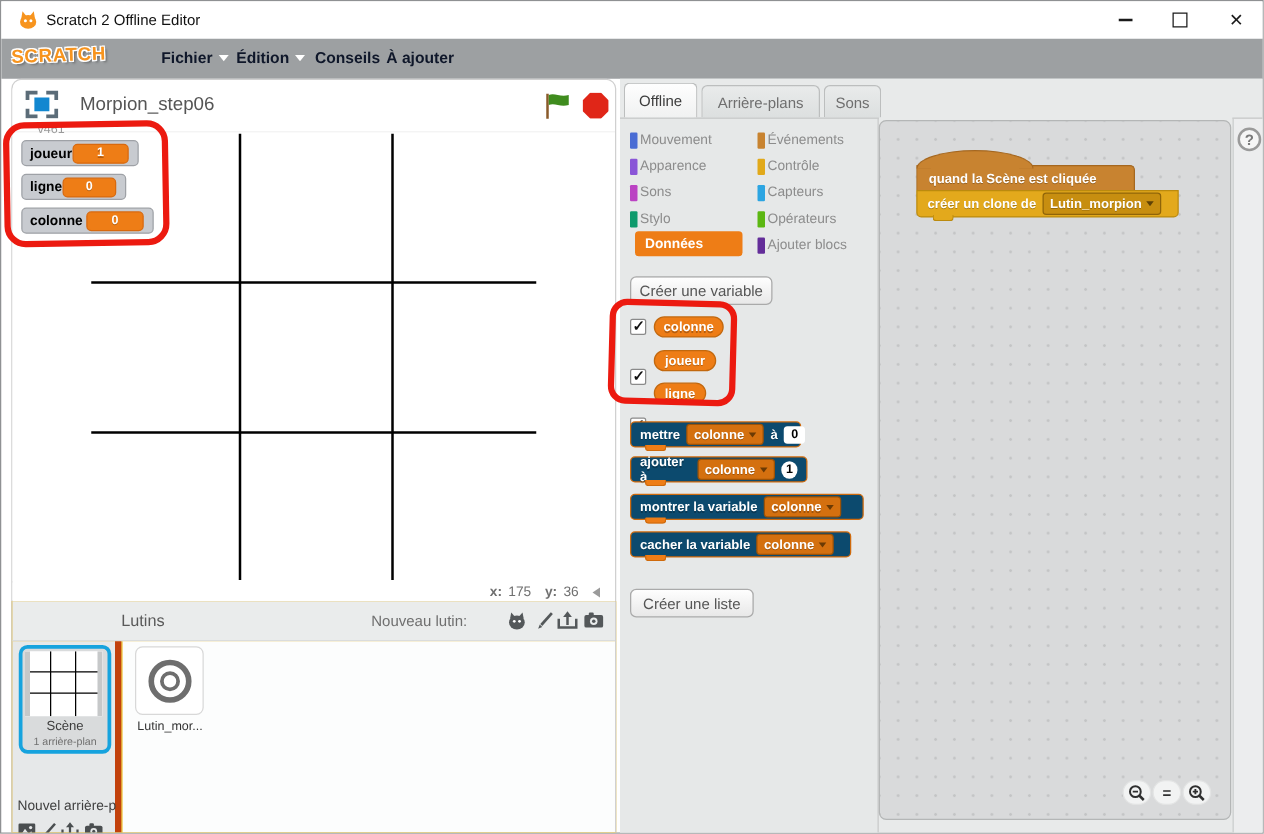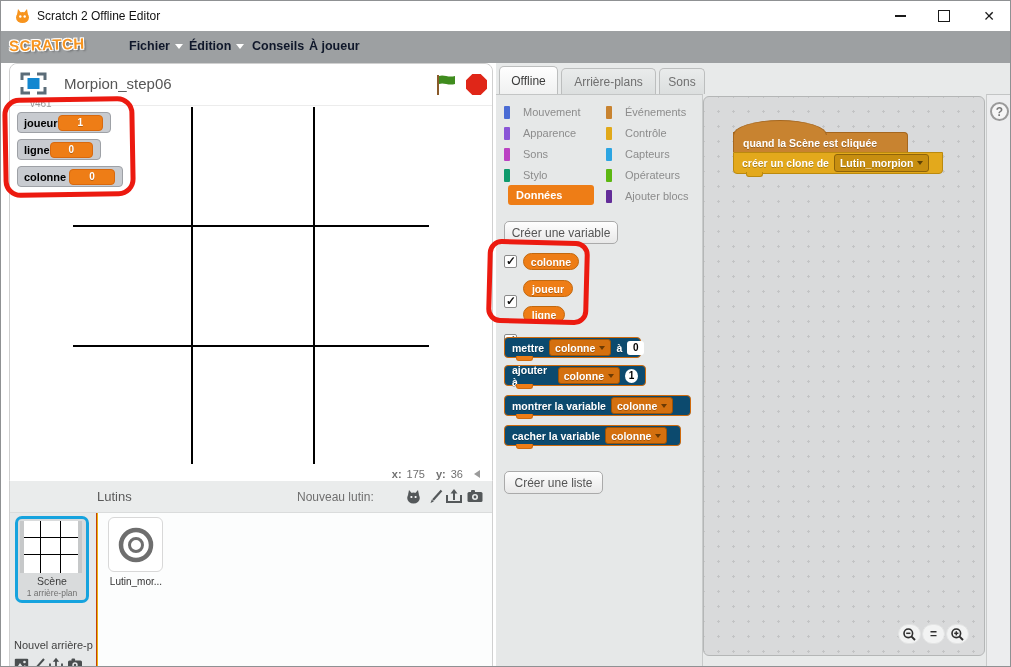--- a/index.html
+++ b/index.html
@@ -161,7 +161,7 @@
         <span>Conseils</span>
       </div>
     <div class="abs menu-item" style="left:308px">
-        <span>À joueur</span>
+        <span>À ajouter</span>
       </div>
 
     <div class="abs toolicon" style="left:498px">

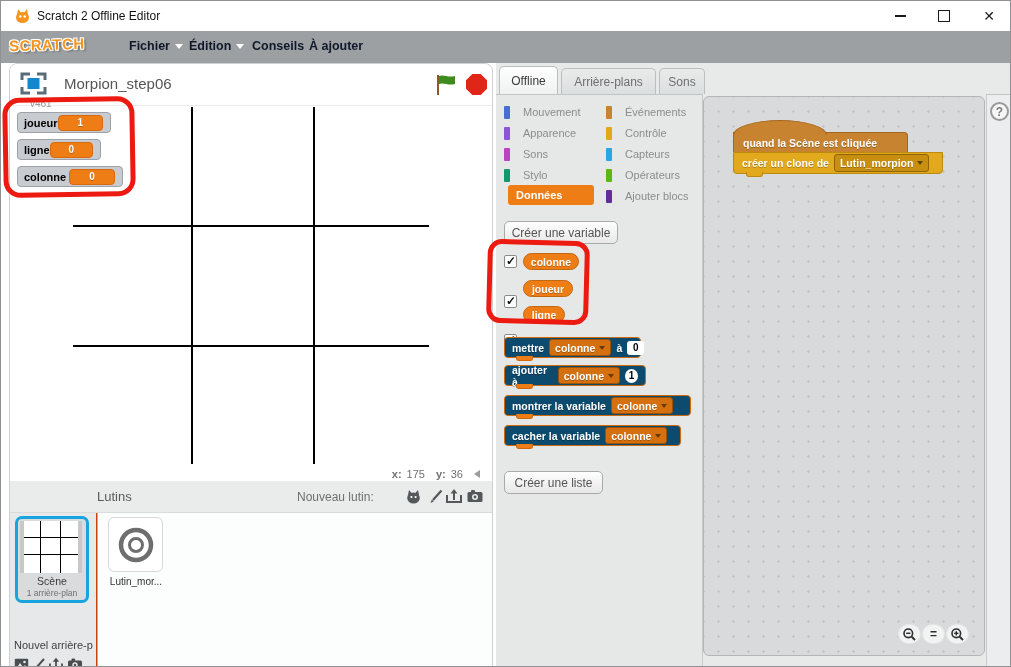--- a/index.html
+++ b/index.html
@@ -73,7 +73,7 @@
   .tab.inactive{background:linear-gradient(#e9ebeb,#dcdfdf);color:#6f6f6f;}
 
   .palette{left:0;top:31px;width:207px;height:574px;background:#e6e8e8;border-top:1px solid #c3c5c5;border-right:1px solid #c8caca;}
-  .cat-item{height:18px;display:flex;align-items:center;gap:13px;font-size:11px;color:#8c8c8c;}
+  .cat-item{height:18px;display:flex;align-items:center;gap:2px;font-size:11px;color:#8c8c8c;}
   .cat-chip{width:6px;height:13px;border-radius:1px;}
   .cat-item.selected{background:#ee7d16;border-radius:3px;color:#fff;font-weight:bold;padding-left:8px;}
   .gray-btn{background:linear-gradient(#fefefe,#e8e8e8);border:1px solid #aaa;border-radius:5px;color:#555;

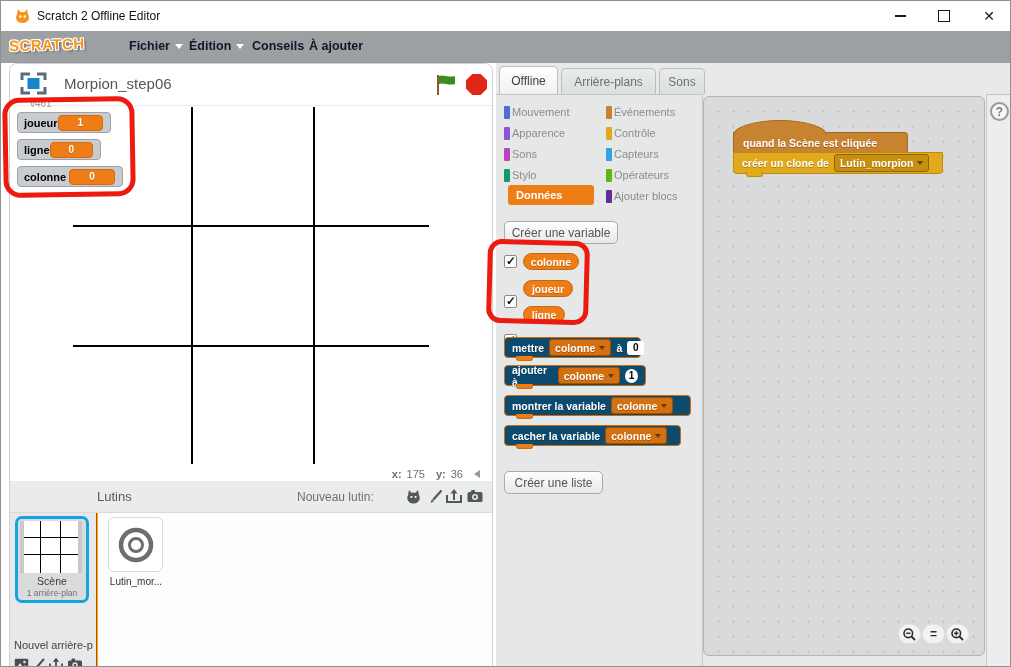--- a/index.html
+++ b/index.html
@@ -52,7 +52,7 @@
   .sprites-title{left:87px;top:8px;font-size:13px;color:#5a5a5a;}
   .new-sprite-label{left:287px;top:9px;font-size:12px;color:#6f6f6f;}
   .hdr-icon{top:6px;width:18px;height:18px;display:flex;align-items:center;justify-content:center;}
-  .stage-column{left:0;top:32px;width:87px;height:153px;background:#e6e8e9;border-right:1px solid #c2410c;}
+  .stage-column{left:0;top:32px;width:87px;height:153px;background:#e6e8e9;border-right:5px solid #c2410c;}
   .scene-card{left:5px;top:3px;width:74px;height:87px;background:#d9dbdc;border:3px solid #16a3de;border-radius:7px;}
   .scene-thumb{left:2px;top:2px;width:62px;height:52px;background:#fff;overflow:hidden;}
   .scene-strip{top:0;width:4px;height:52px;background:#c6c8c9;}

